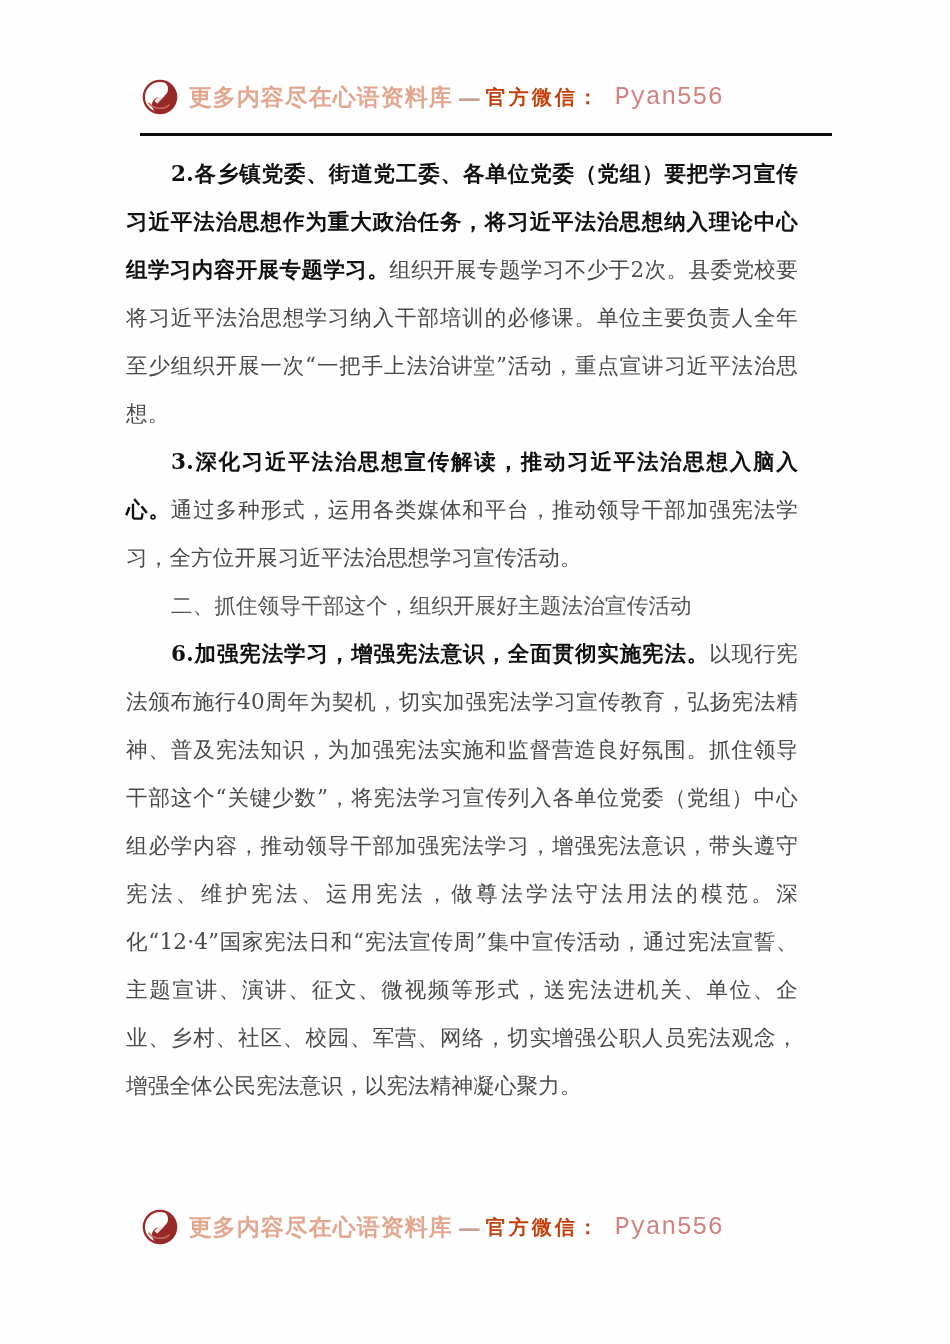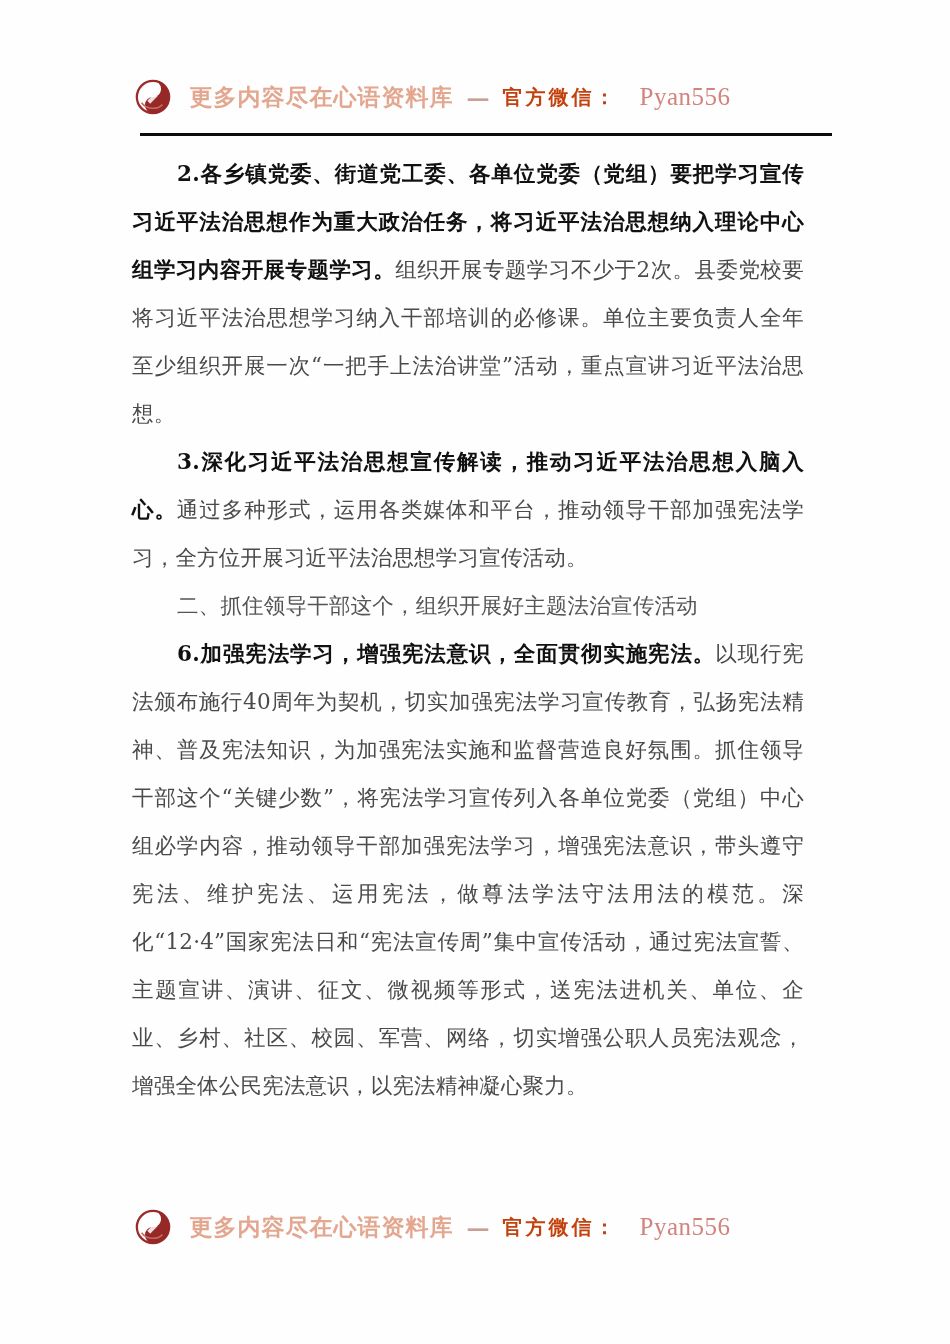--- a/index.html
+++ b/index.html
@@ -29,7 +29,7 @@
     display: flex;
     align-items: center;
     justify-content: center;
-    gap: 12px;
+    gap: 4px;
     white-space: nowrap;
   }
   .watermark.header { top: 78px; }

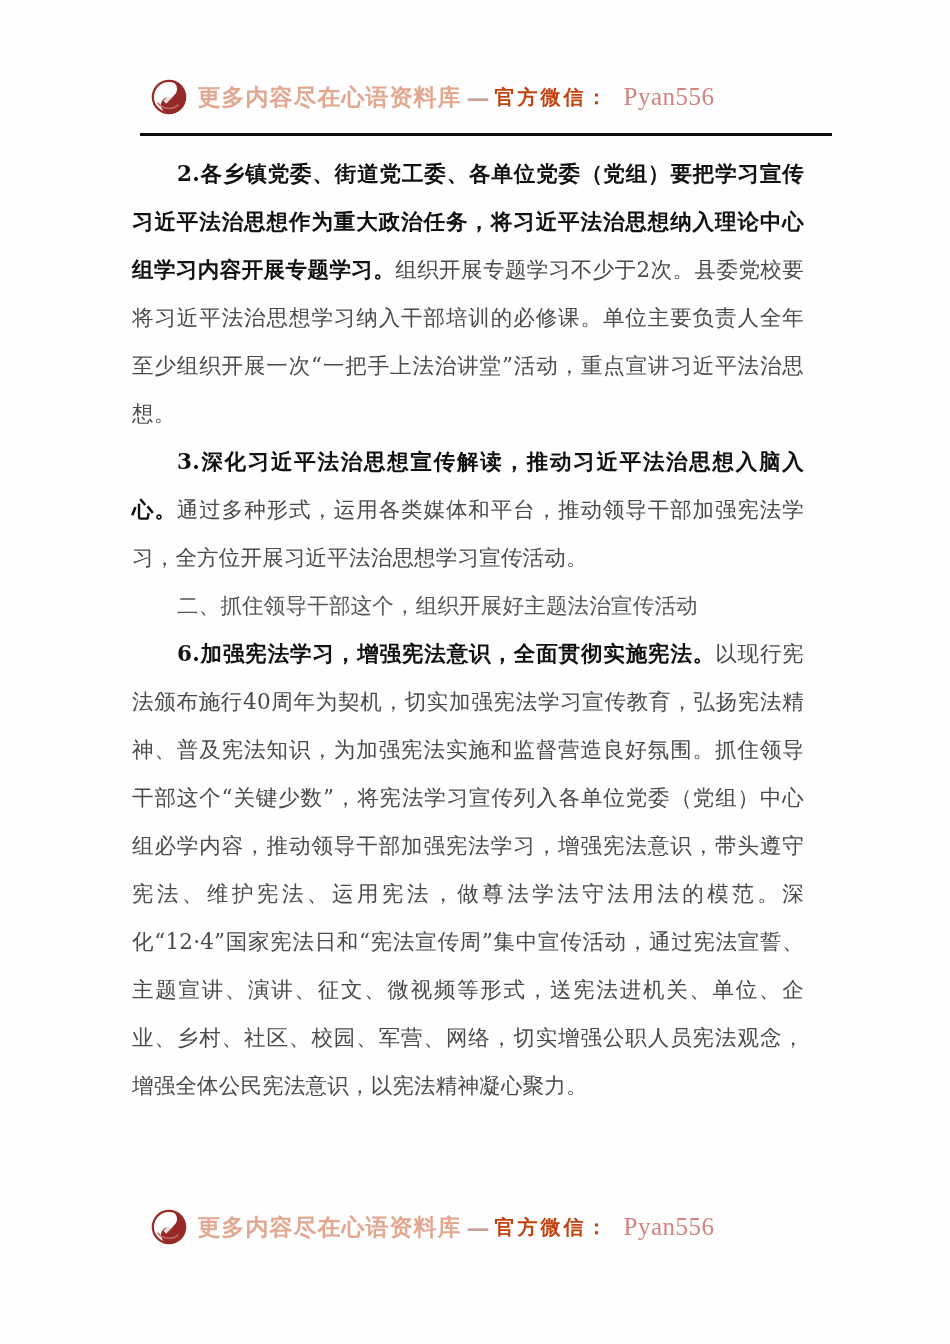--- a/index.html
+++ b/index.html
@@ -65,7 +65,7 @@
     color: #c2410c;
   }
   .wm-id {
-    font-family: Liberation Serif, serif;
+    font-family: Liberation Mono, monospace;
     font-size: 25px;
     font-weight: 400;
     letter-spacing: 0.5px;

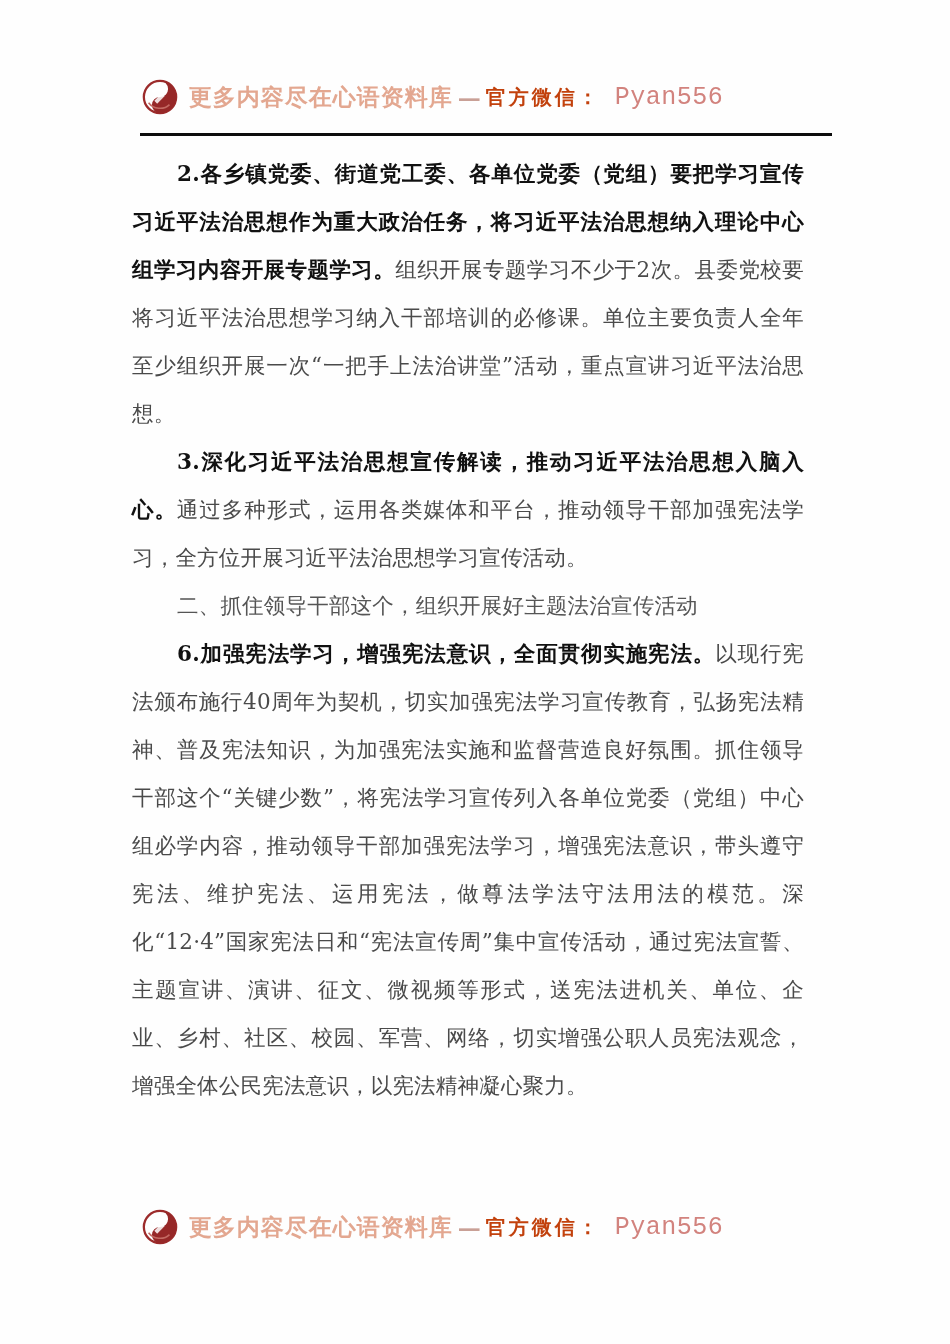--- a/index.html
+++ b/index.html
@@ -86,7 +86,7 @@
   
   .body-text {
     position: absolute;
-    left: 132px;
+    left: 126px;
     top: 150px;
     width: 672px;
   }

